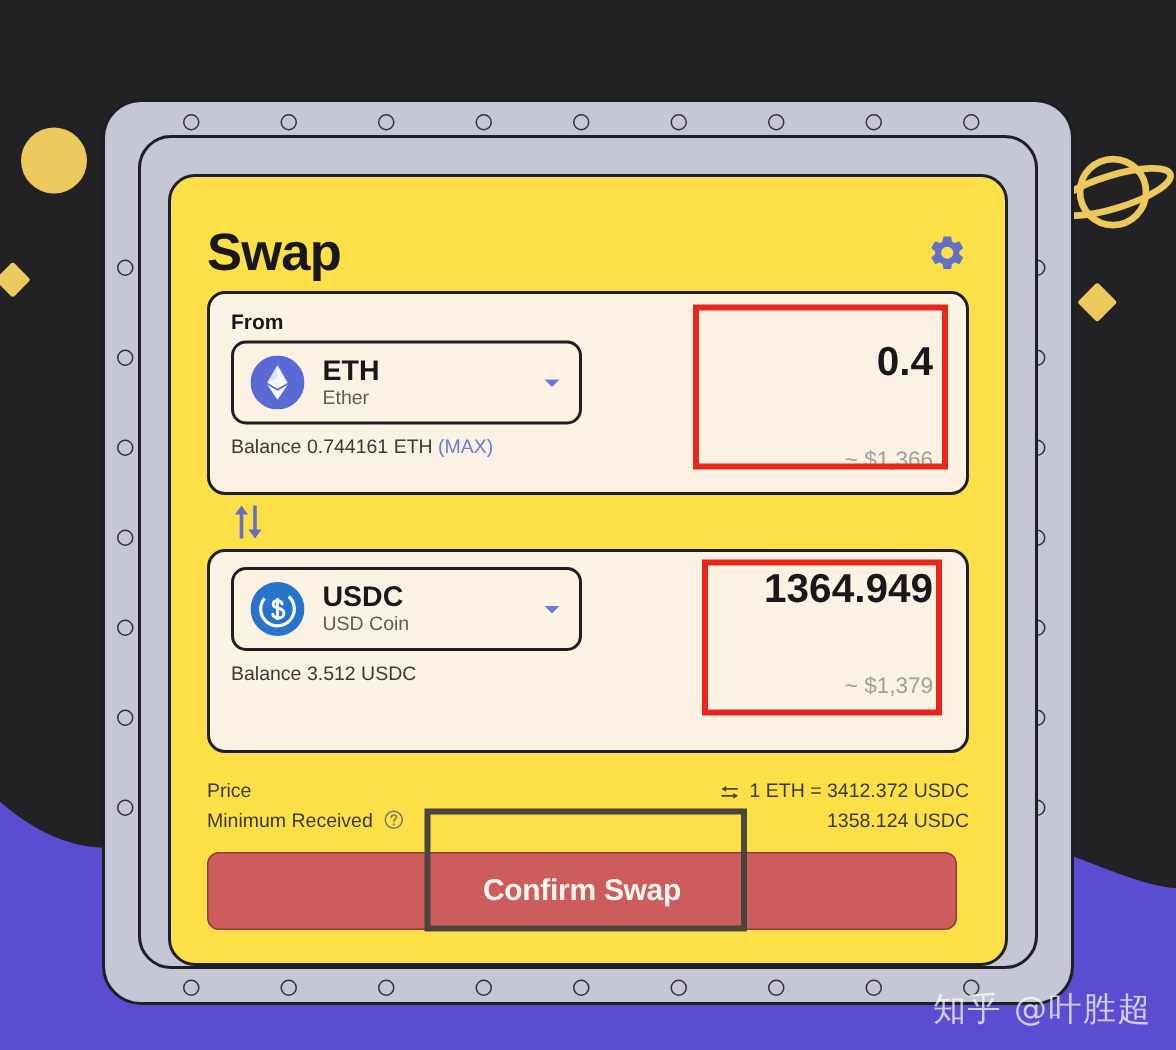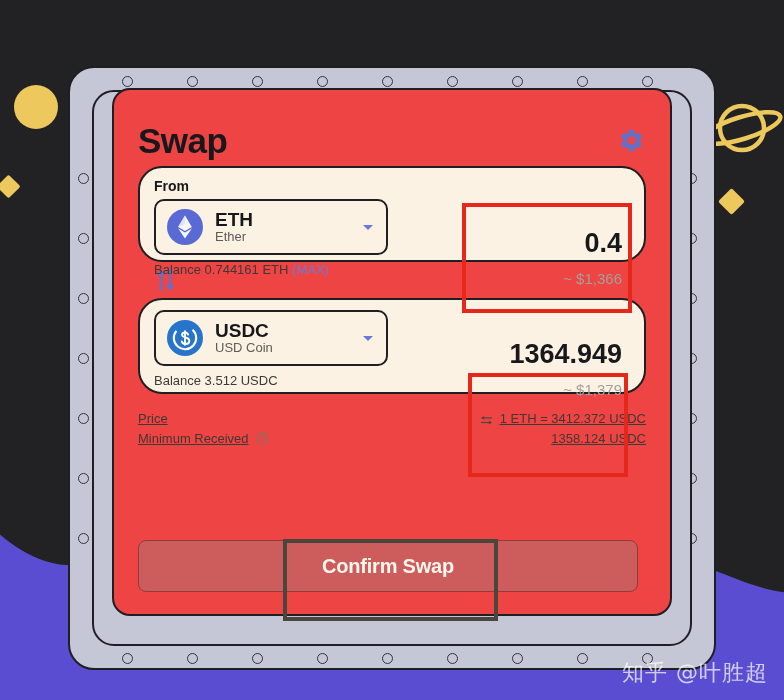--- a/index.html
+++ b/index.html
@@ -102,10 +102,10 @@
   .swap-card {
     position: absolute;
     left: 112px;
-    top: 88px;
+    top: 116px;
     width: 560px;
     height: 528px;
-    background: #ef4444;
+    background: #fde047;
     border: 2px solid #1f1f23;
     border-radius: 18px;
     box-sizing: border-box;

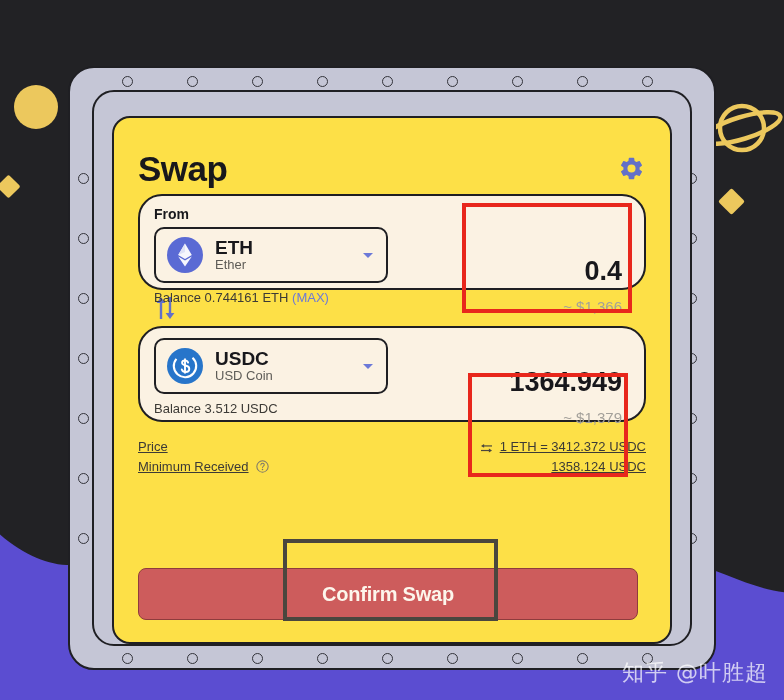--- a/index.html
+++ b/index.html
@@ -140,10 +140,10 @@
     position: relative;
     background: #fbf2e3;
     border: 2px solid #1f1f23;
-    border-radius: 24px;
+    border-radius: 12px;
     box-sizing: border-box;
     padding: 10px 14px 9px 14px;
-    height: 96px;
+    height: 136px;
   }
   .panel-label {
     font-size: 14px;

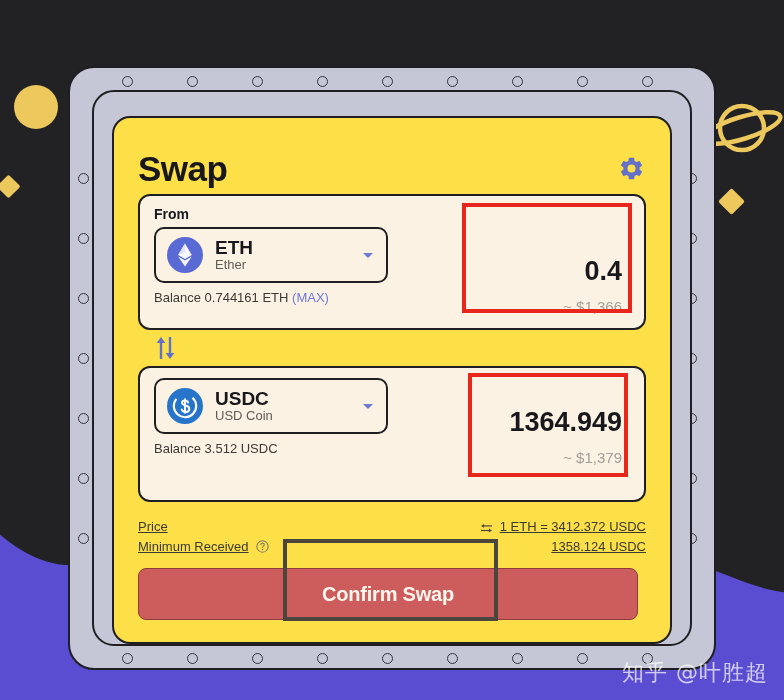--- a/index.html
+++ b/index.html
@@ -210,7 +210,7 @@
     display: flex;
     flex-direction: column;
     align-items: flex-end;
-    justify-content: flex-end;
+    justify-content: space-between;
     box-sizing: border-box;
     padding: 0 8px 6px 0;
   }

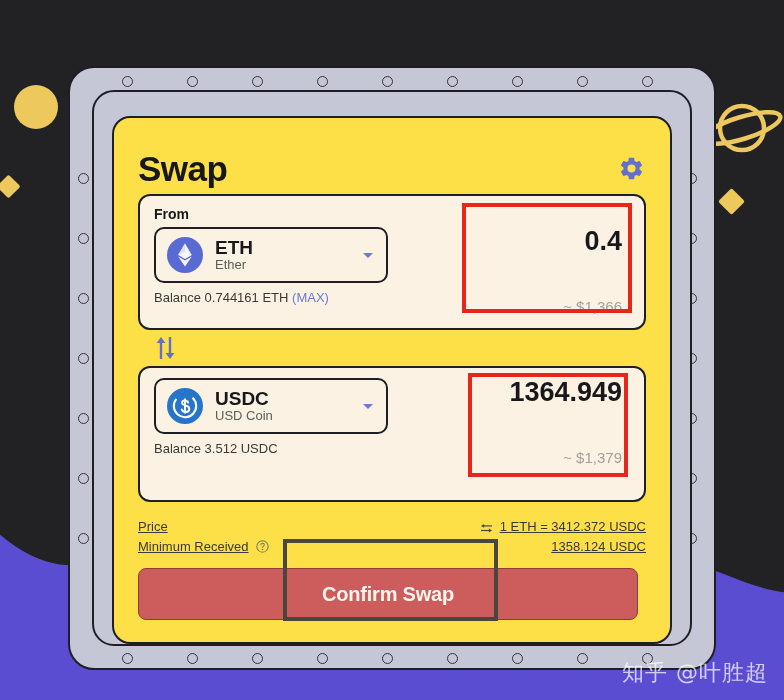--- a/index.html
+++ b/index.html
@@ -255,7 +255,6 @@
     align-items: center;
     justify-content: space-between;
     height: 20px;
-    text-decoration: underline;
   }
   .price-left {
     display: flex;

